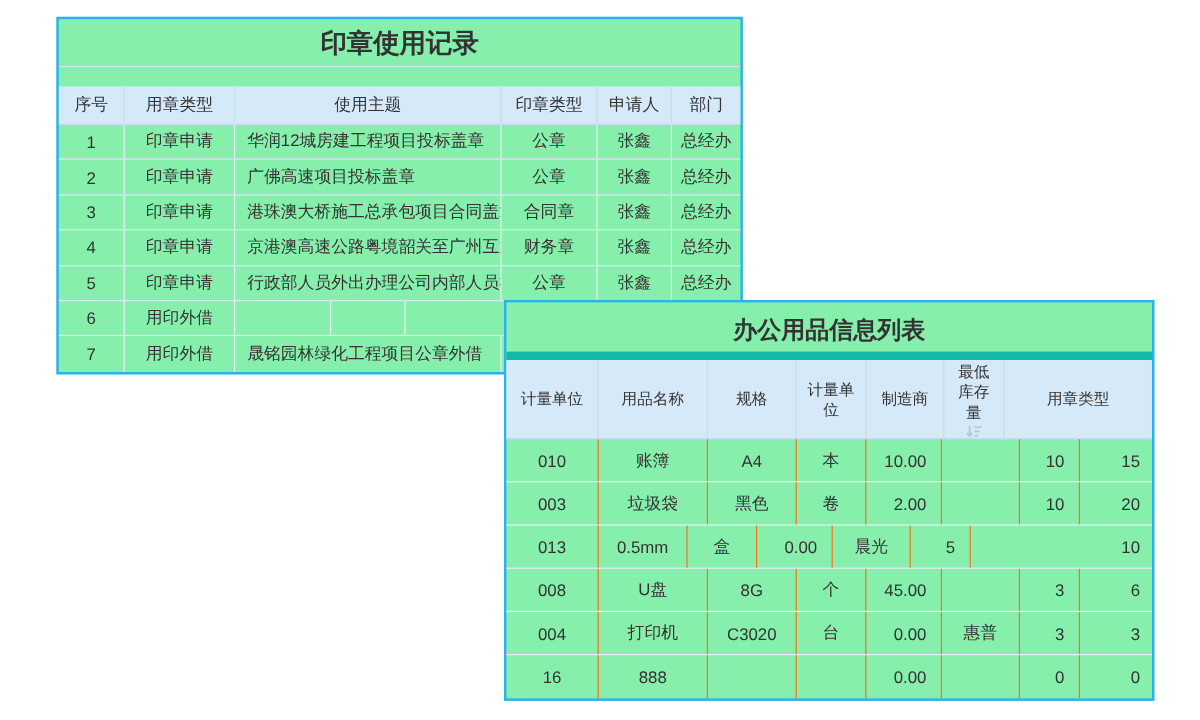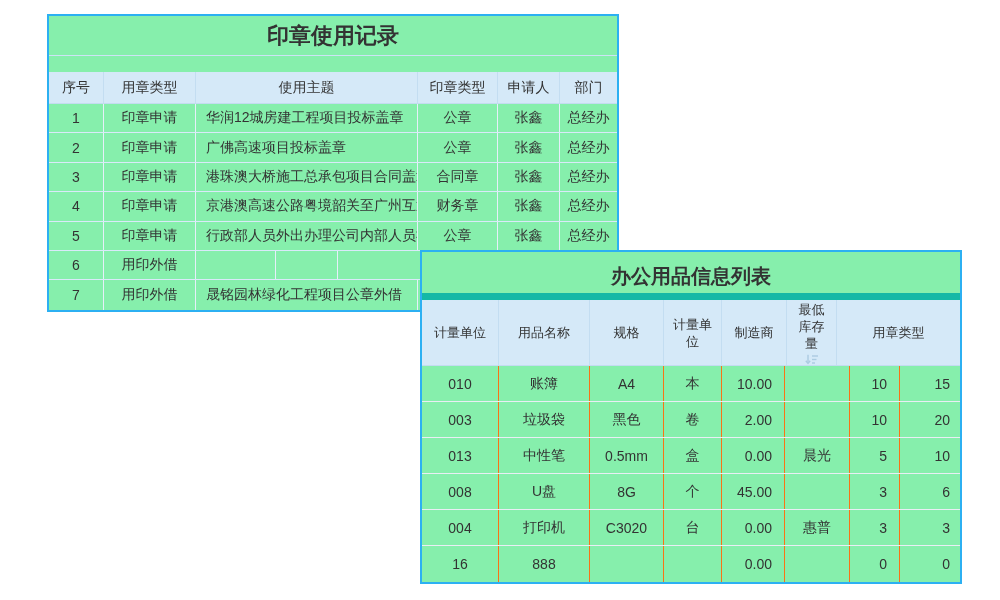--- a/index.html
+++ b/index.html
@@ -177,7 +177,6 @@
   </div>
   <div class="row">
     <div class="c s0 link">013</div>
-    <div class="c s1 link">中性笔</div>
     <div class="c s2">0.5mm</div>
     <div class="c s3">盒</div>
     <div class="c s4">0.00</div>

